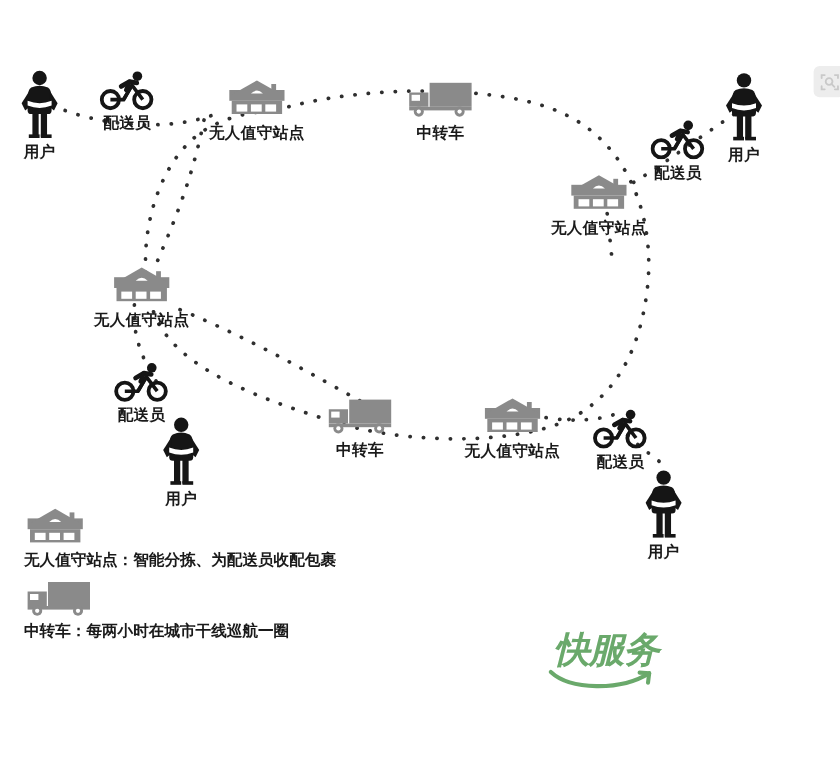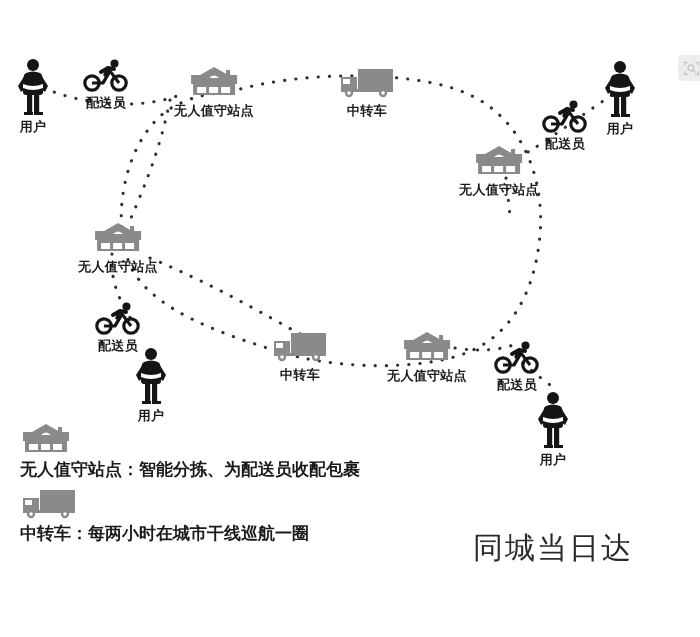--- a/index.html
+++ b/index.html
@@ -19,7 +19,7 @@
   .icon{display:block;}
   .legend{position:absolute;left:20px;}
   .legend-row{display:flex;flex-direction:column;align-items:flex-start;margin-bottom:6px;}
-  .legend-txt{font-size:17px;font-weight:bold;color:#1a1a1a;white-space:nowrap;margin-top:1px;text-align:center;}
+  .legend-txt{font-size:13px;font-weight:bold;color:#1a1a1a;white-space:nowrap;margin-top:1px;text-align:center;}
   .brand{position:absolute;display:flex;align-items:center;}
   .brand-mark{font-size:30px;font-weight:bold;font-style:italic;color:#6aa96b;line-height:1;letter-spacing:-1px;}
   .brand-wrap{position:relative;display:flex;flex-direction:column;align-items:center;}

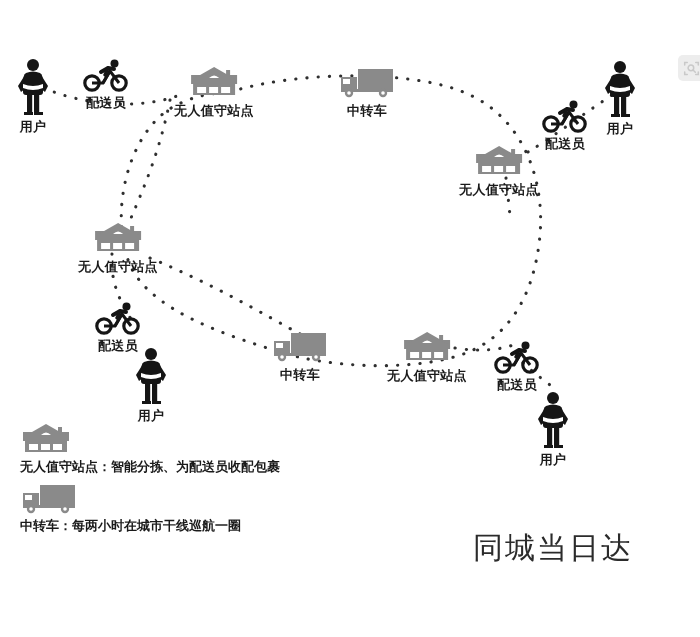--- a/index.html
+++ b/index.html
@@ -277,6 +277,13 @@
     </div>
 
   <div class="brand" style="left:455px;top:528px;">
+    <div class="brand-wrap">
+      <div class="brand-mark">快服务</div>
+      <svg width="100" height="22" viewBox="0 0 100 22" style="margin-top:-2px;">
+        <path d="M4,4 C20,19 62,20 86,5" fill="none" stroke="#6aa96b" stroke-width="3.4" stroke-linecap="round"></path>
+        <path d="M86,5 L78,4.5 M86,5 L85,13" fill="none" stroke="#6aa96b" stroke-width="3.4" stroke-linecap="round"></path>
+      </svg>
+    </div>
     <div class="brand-name">同城当日达</div>
   </div>
 

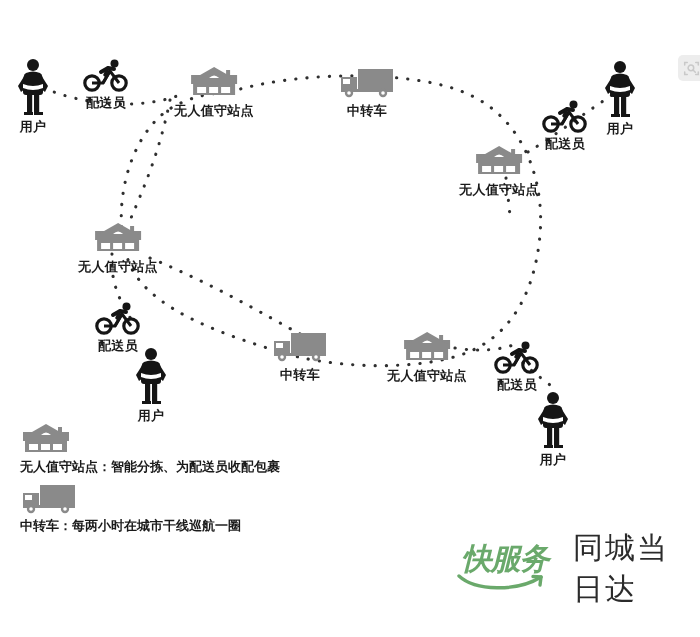--- a/index.html
+++ b/index.html
@@ -284,7 +284,6 @@
         <path d="M86,5 L78,4.5 M86,5 L85,13" fill="none" stroke="#6aa96b" stroke-width="3.4" stroke-linecap="round"></path>
       </svg>
     </div>
-    <div class="brand-name">同城当日达</div>
   </div>
 
   <div class="scanbtn" style="left:678px;top:55px;">

